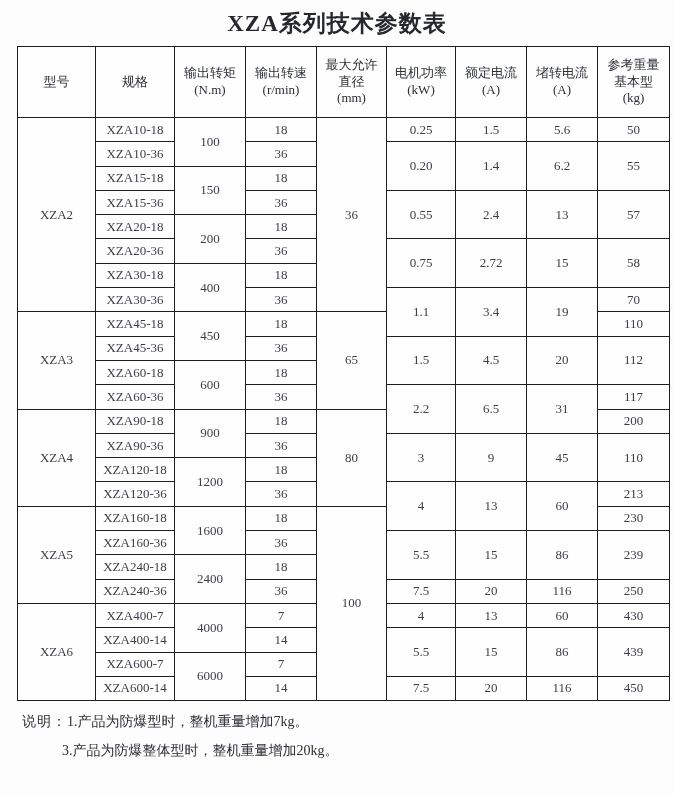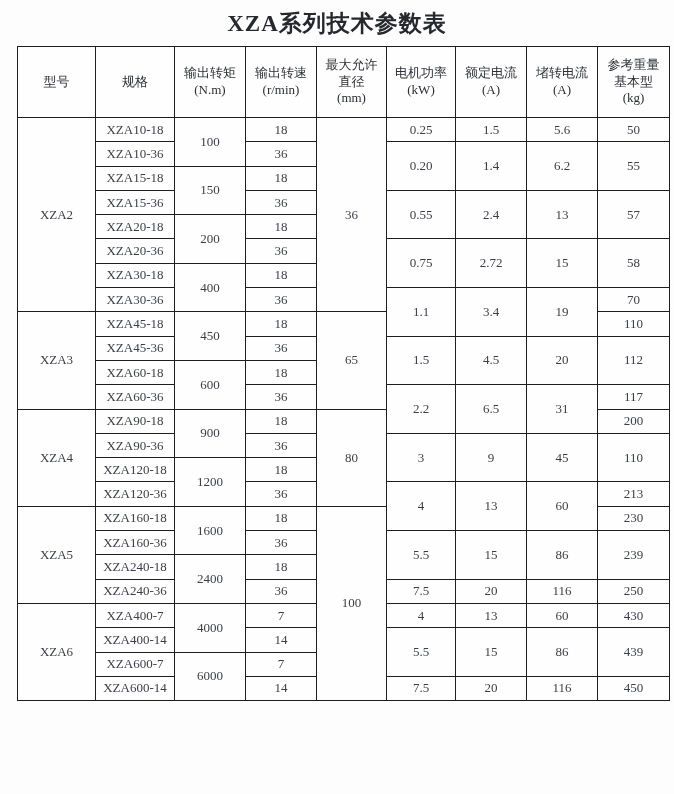--- a/index.html
+++ b/index.html
@@ -297,6 +297,9 @@
   </table>
 
   <div class="notes">
+    <div class="note-line">
+      <span class="notes-label">说明：</span><span>1.产品为防爆型时，整机重量增加7kg。</span>
+    </div>
   </div>
 
 </div>

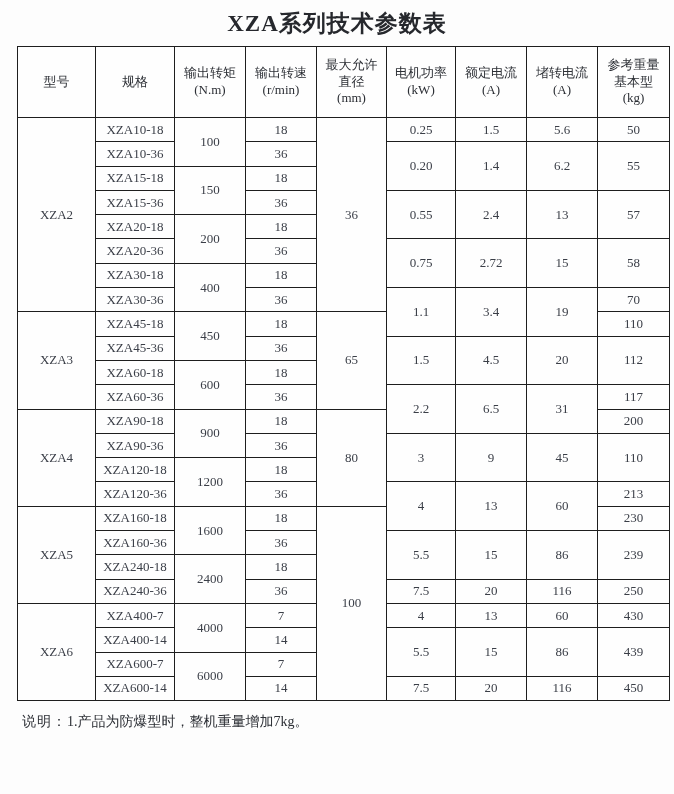--- a/index.html
+++ b/index.html
@@ -300,6 +300,9 @@
     <div class="note-line">
       <span class="notes-label">说明：</span><span>1.产品为防爆型时，整机重量增加7kg。</span>
     </div>
+    <div class="note-line indent">
+      <span>3.产品为防爆整体型时，整机重量增加20kg。</span>
+    </div>
   </div>
 
 </div>

